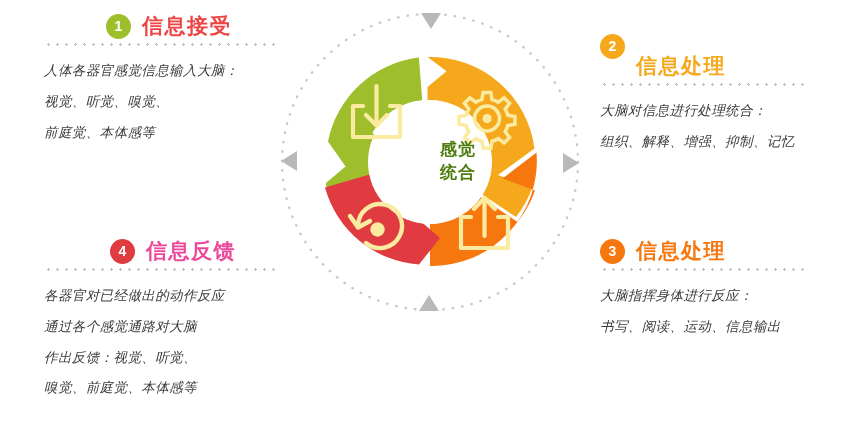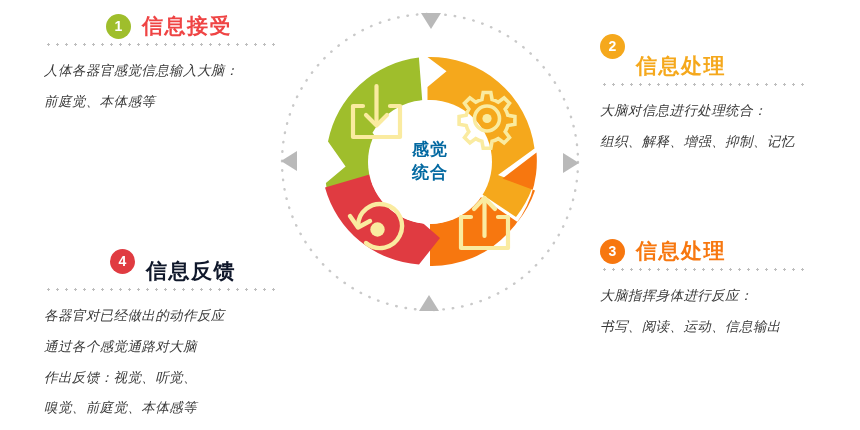--- a/index.html
+++ b/index.html
@@ -257,6 +257,7 @@
     <div class="dot-rule"></div>
     <div class="blk-lines">
       <div>人体各器官感觉信息输入大脑：</div>
+      <div>视觉、听觉、嗅觉、</div>
       <div>前庭觉、本体感等</div>
     </div>
   </div>

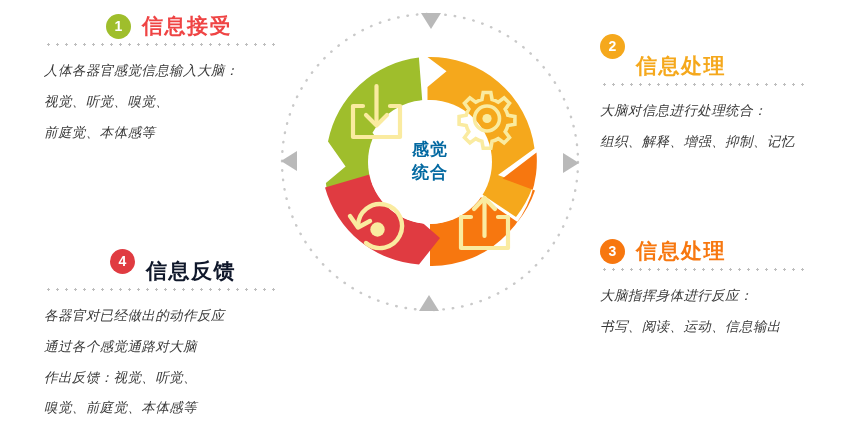--- a/index.html
+++ b/index.html
@@ -28,10 +28,10 @@
     left: 50%; top: 50%;
     transform: translate(-50%, -50%);
     width: 92px;
-    text-align: center;
+    text-align: right;
     font-size: 17px;
     font-weight: bold;
-    color: #0369a1;
+    color: #4d7c0f;
     line-height: 1.35;
     letter-spacing: 1px;
     pointer-events: none;

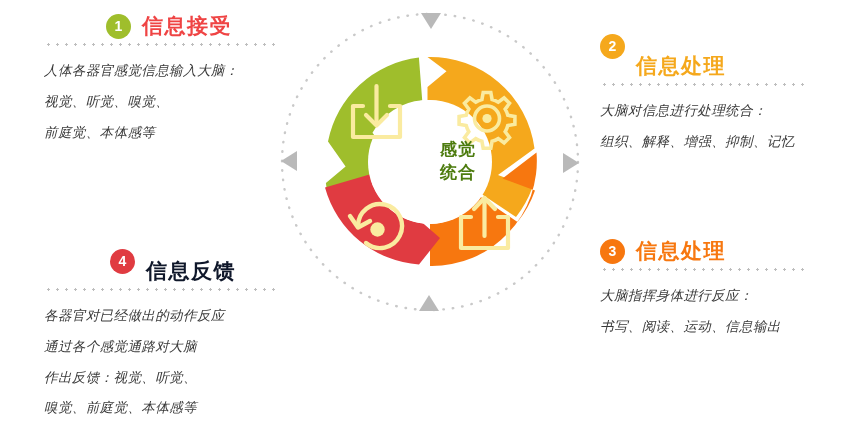--- a/index.html
+++ b/index.html
@@ -103,7 +103,7 @@
   .t-green  { color: #ef4444; }
   .t-amber  { color: #F5A81C; margin-top: 40px; }
   .t-orange { color: #F7770F; }
-  .t-red    { color: #0f172a; margin-top: 20px; }
+  .t-red    { color: #ec4899; }
 </style>
 </head>
 <body>

